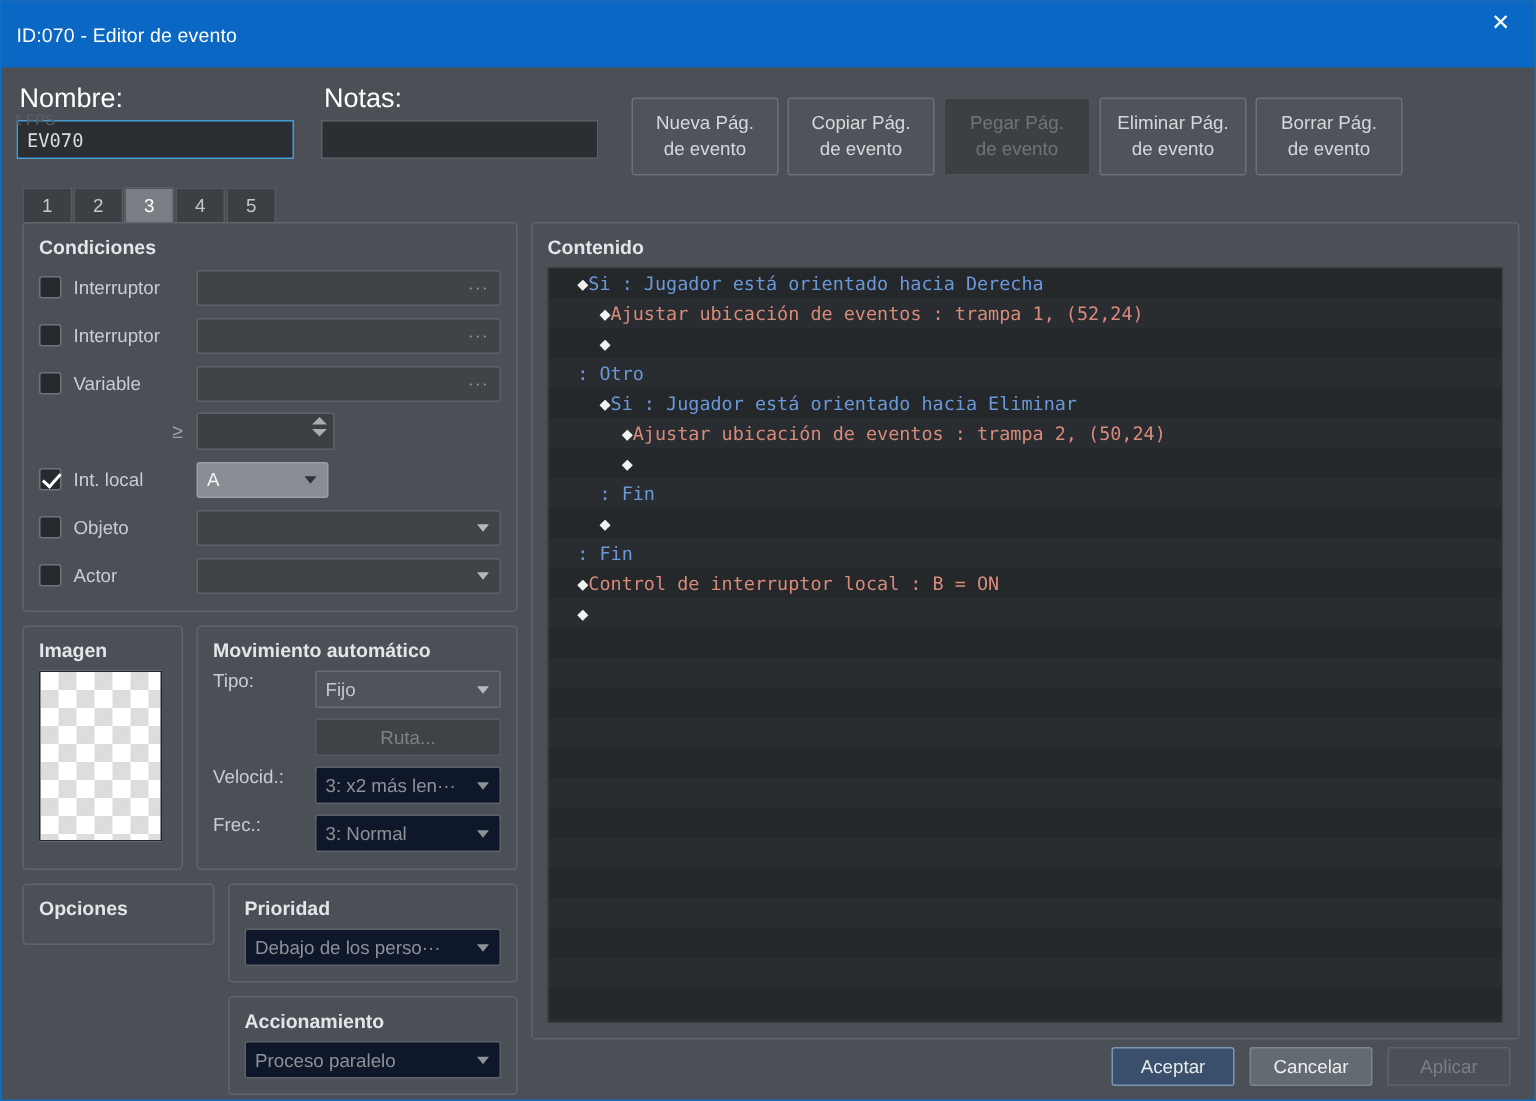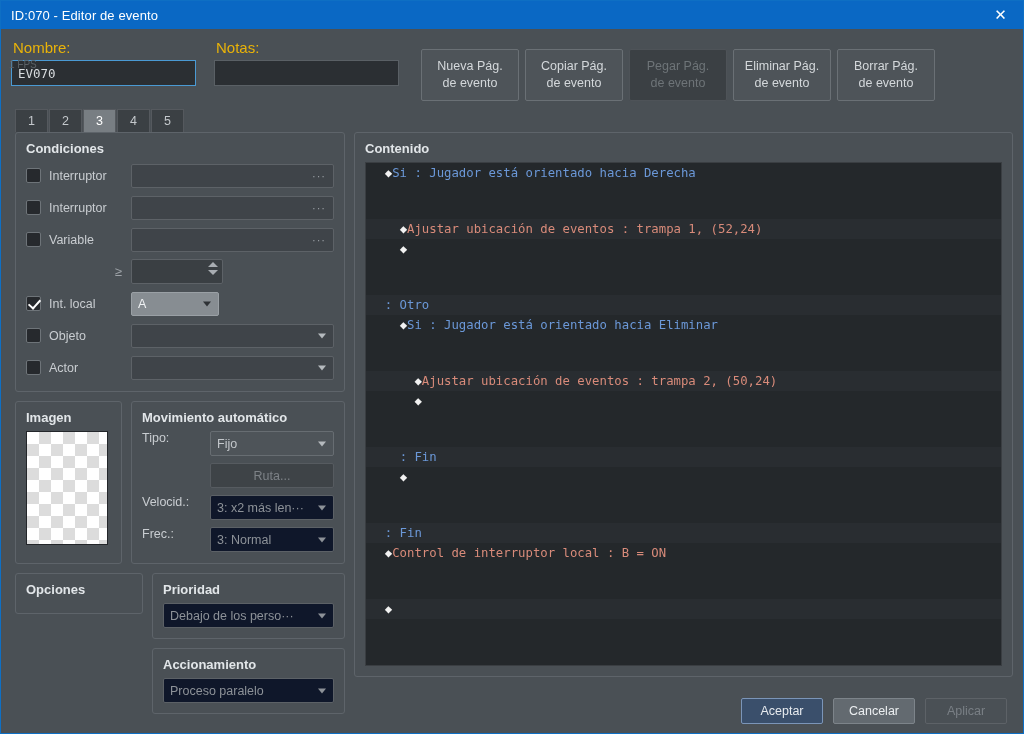--- a/index.html
+++ b/index.html
@@ -22,7 +22,7 @@
 
   
   .titlebar {
-    height: 28px; min-height: 28px;
+    height: 44px; min-height: 28px;
     background: #0a68c4;
     display: flex; align-items: center;
     position: relative;

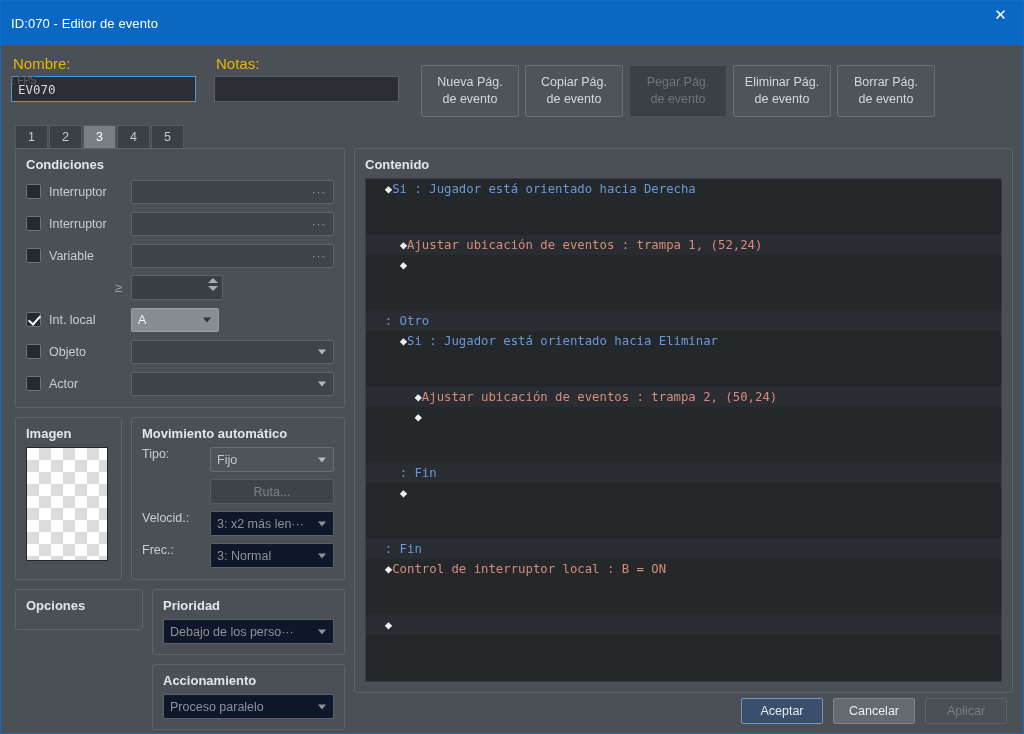--- a/index.html
+++ b/index.html
@@ -57,7 +57,7 @@
   }
   .field-group { display: flex; flex-direction: column; }
   .field-label {
-    font-size: 15px; color: #eab308; margin-bottom: 4px; padding-left: 2px;
+    font-size: 18px; color: #ffffff; margin-bottom: 4px; padding-left: 2px;
   }
   .text-input {
     background: #2b2f33;

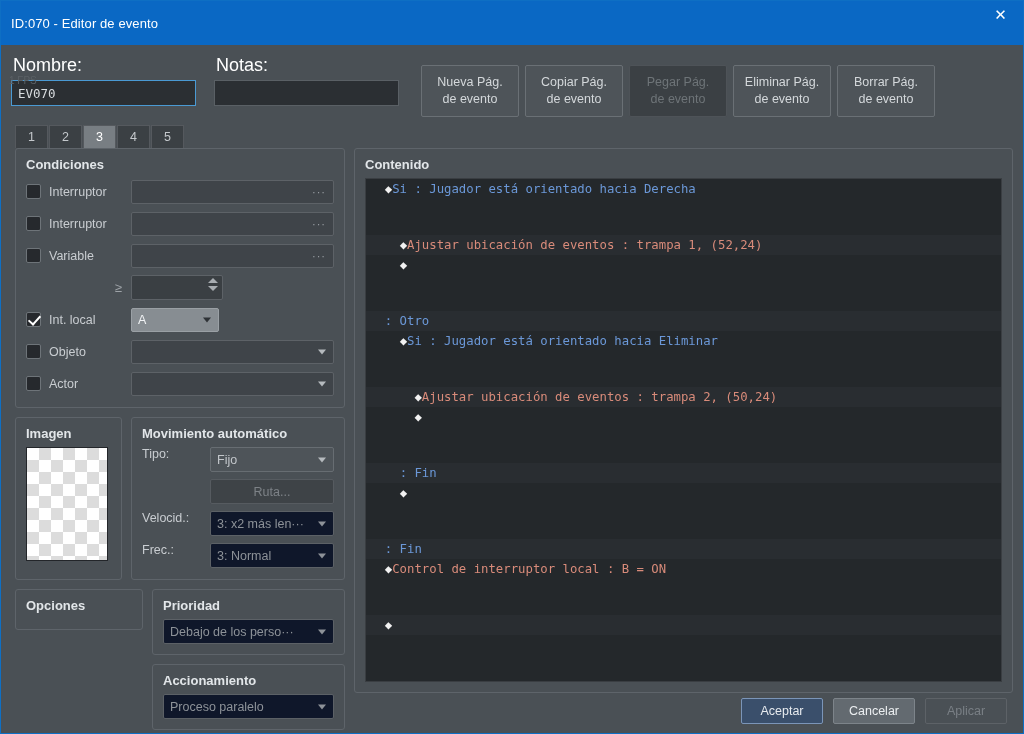--- a/index.html
+++ b/index.html
@@ -260,7 +260,7 @@
     padding-left: 4px;
     color: #6f9ad6;
   }
-  .cmd-row.odd { background: #292d31; margin-top: 36px; }
+  .cmd-row.odd { background: #292d31; }
   .cmd-row .diamond { color: #f2f2f2; }
   .c-blue { color: #6b98d8; }
   .c-red  { color: #d98b7a; }

